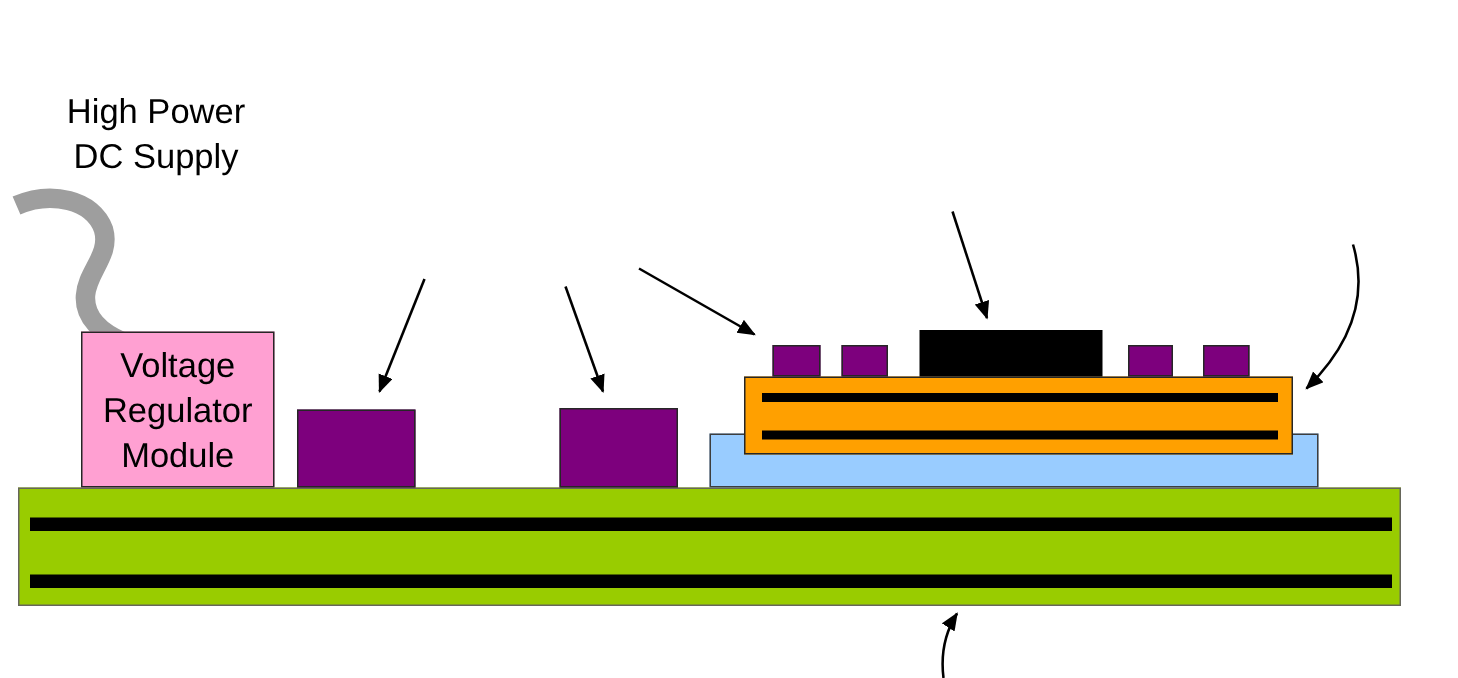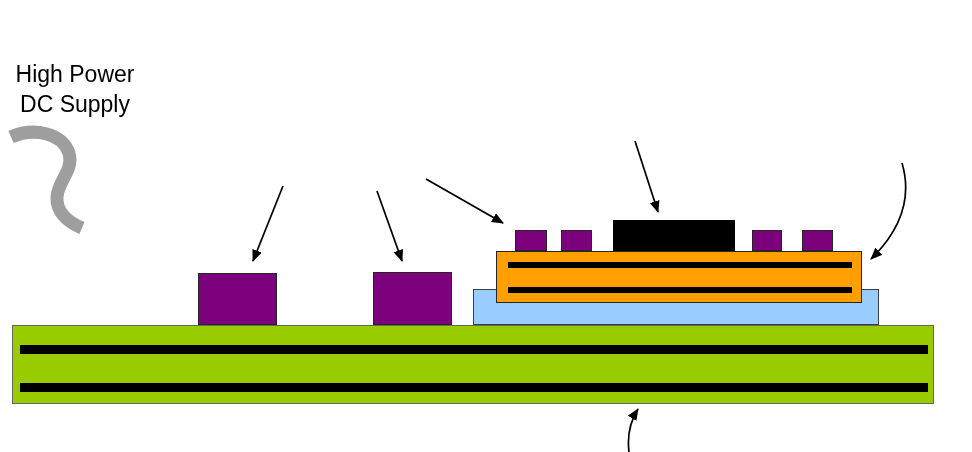--- a/index.html
+++ b/index.html
@@ -35,7 +35,7 @@
     position:absolute;transform:translateX(-50%);text-align:center;
     font-size:23px;line-height:31px;white-space:pre-line;
   }
-  .lbl-supply{left:75px;top:59px;line-height:30px;}
+  .lbl-supply{left:104px;top:59px;line-height:30px;}
   .lbl-decaps{left:343px;top:54px;}
   .lbl-ic{left:620px;top:33px;}
   .lbl-package{left:879px;top:62px;}

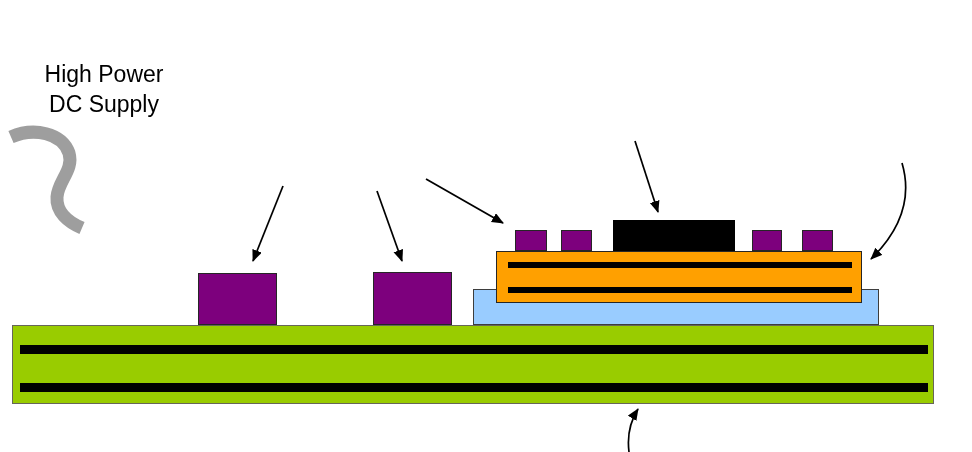--- a/index.html
+++ b/index.html
@@ -54,6 +54,11 @@
     <div class="plane p2"></div>
   </div>
 
+  <div class="box vrm">
+    <span>Voltage
+Regulator
+Module</span>
+  </div>
 
   <div class="box cap cap1"></div>
   <div class="box cap cap2"></div>

